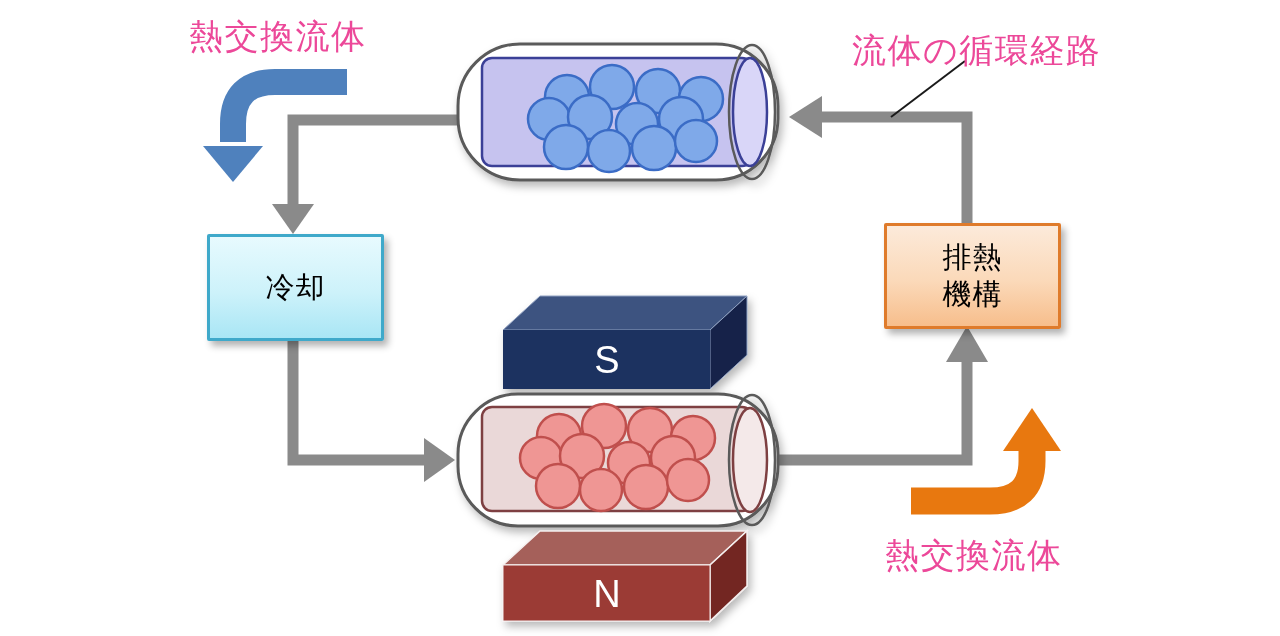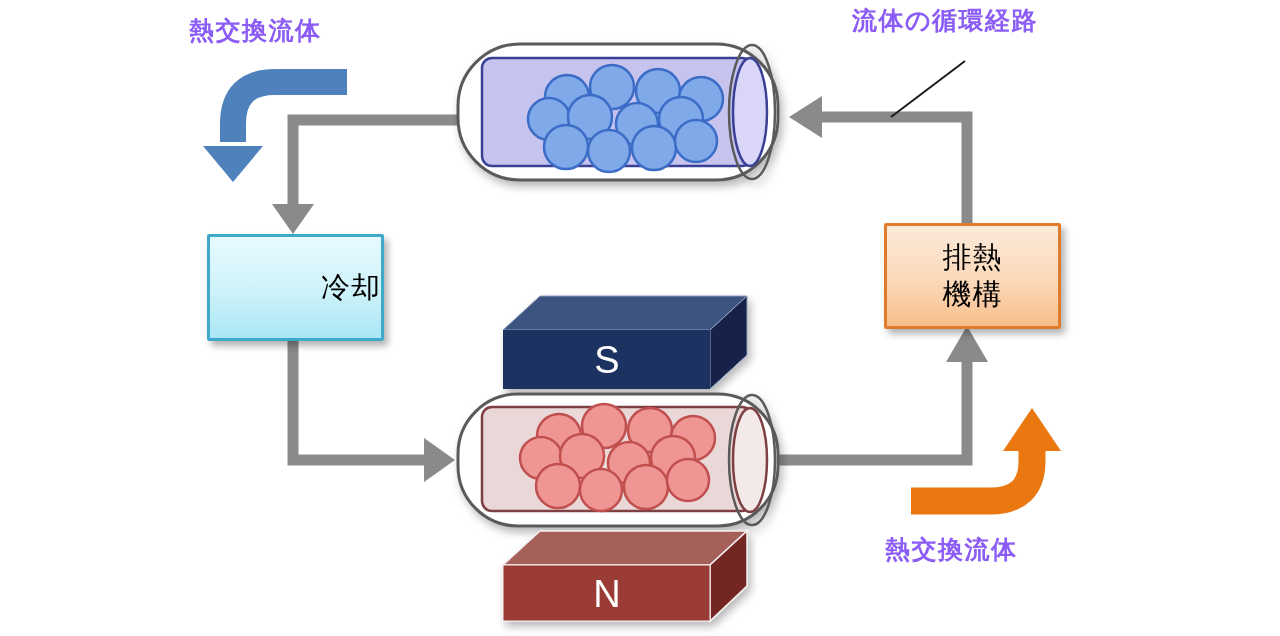--- a/index.html
+++ b/index.html
@@ -9,8 +9,8 @@
   }
   #diagram-svg{position:absolute;left:0;top:0;}
   .free-label{
-    position:absolute;color:#8b5cf6;font-size:25px;letter-spacing:1.5px;
-    white-space:nowrap;font-weight:700;
+    position:absolute;color:#ec4899;font-size:34px;letter-spacing:1.5px;
+    white-space:nowrap;font-weight:400;
   }
   .node-box{
     position:absolute;display:flex;flex-direction:column;align-items:center;

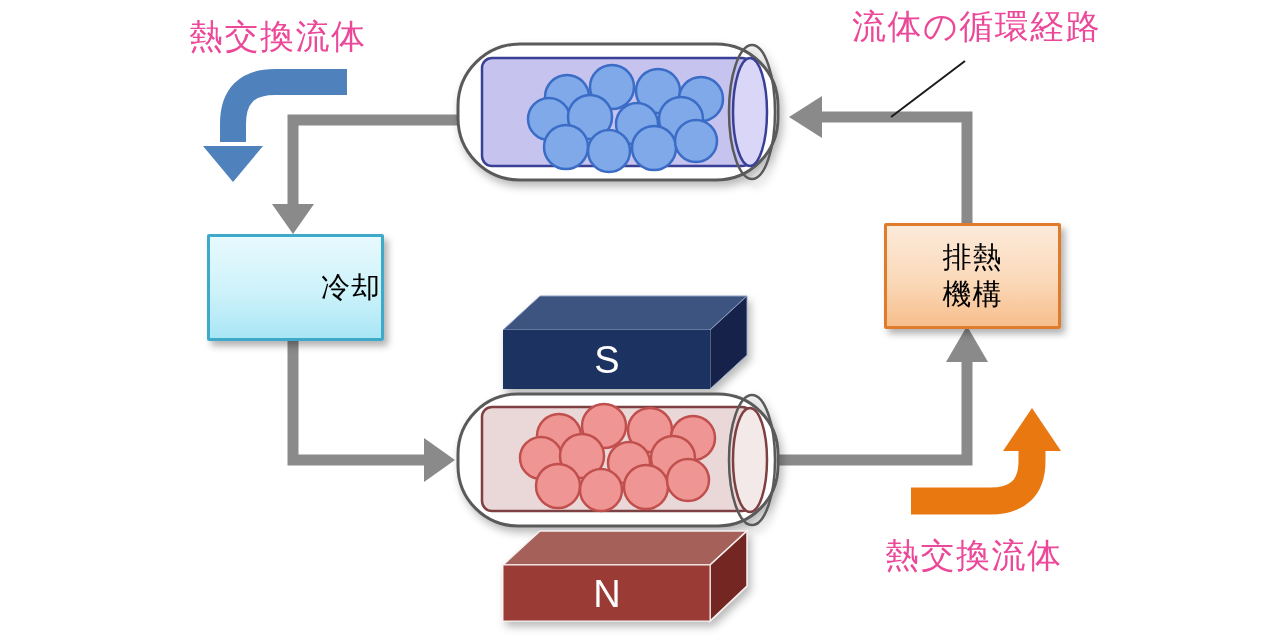--- a/index.html
+++ b/index.html
@@ -128,7 +128,7 @@
 
   <div class="free-label" style="left:189px;top:14px;">熱交換流体</div>
 
-  <div class="free-label" style="left:852px;top:4px;">流体の循環経路</div>
+  <div class="free-label" style="left:852px;top:28px;">流体の循環経路</div>
 
   <div class="free-label" style="left:885px;top:533px;">熱交換流体</div>
 

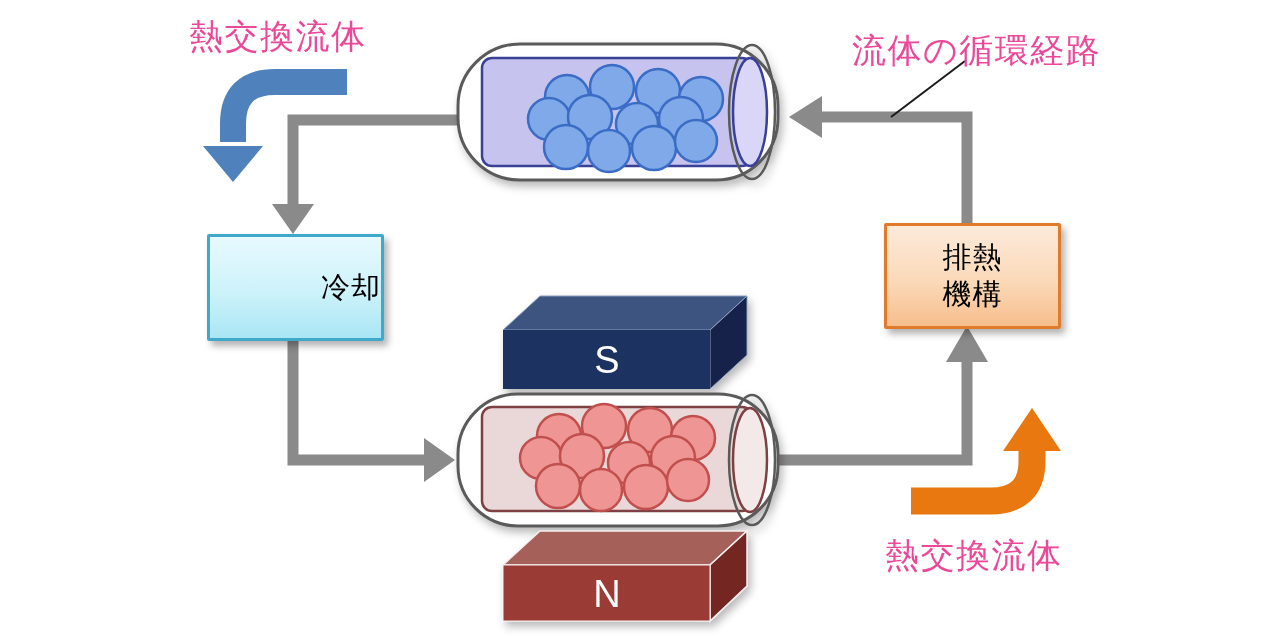--- a/index.html
+++ b/index.html
@@ -22,7 +22,6 @@
     background:linear-gradient(180deg,#e7fafe 0%,#cdf2fa 55%,#a9e6f5 100%);
     border:3px solid #3fa9ca;
     box-shadow:4px 5px 7px rgba(0,0,0,0.30);
-    align-items:flex-end;
   }
   .node-box.heat{
     left:884px;top:223px;width:171px;height:100px;

